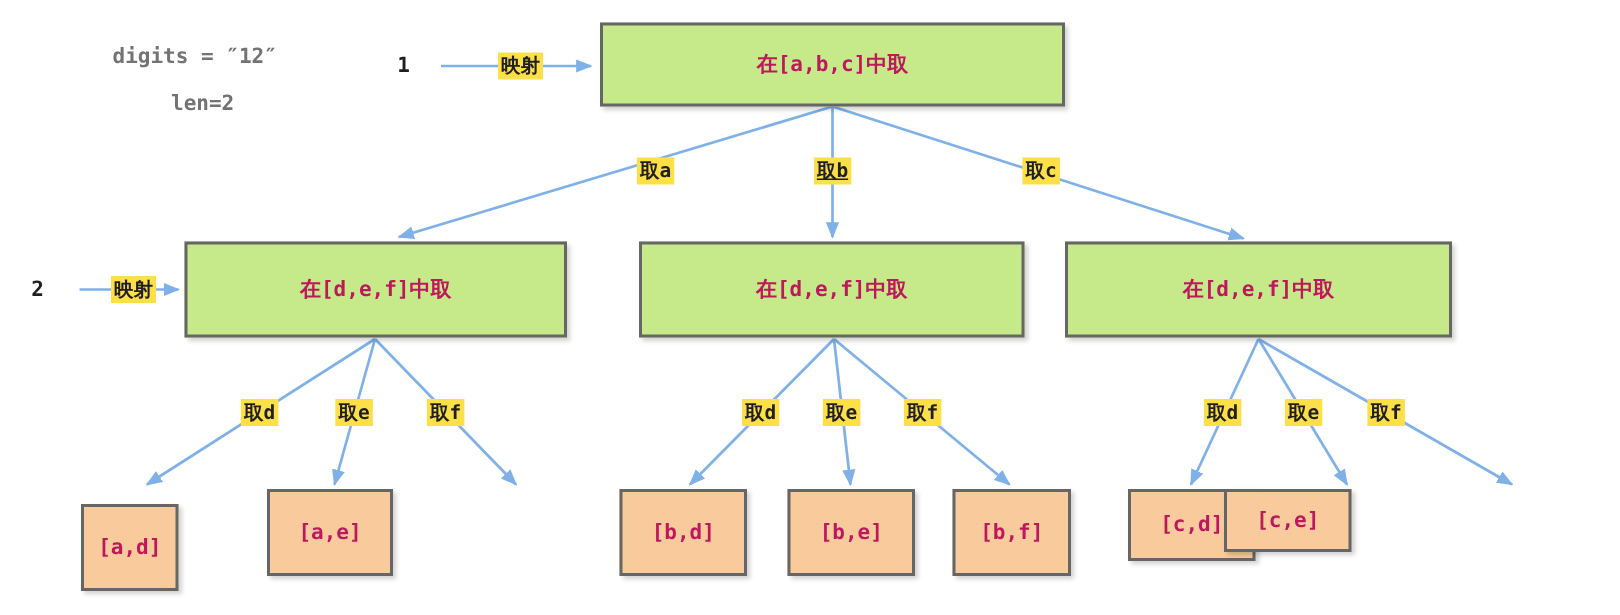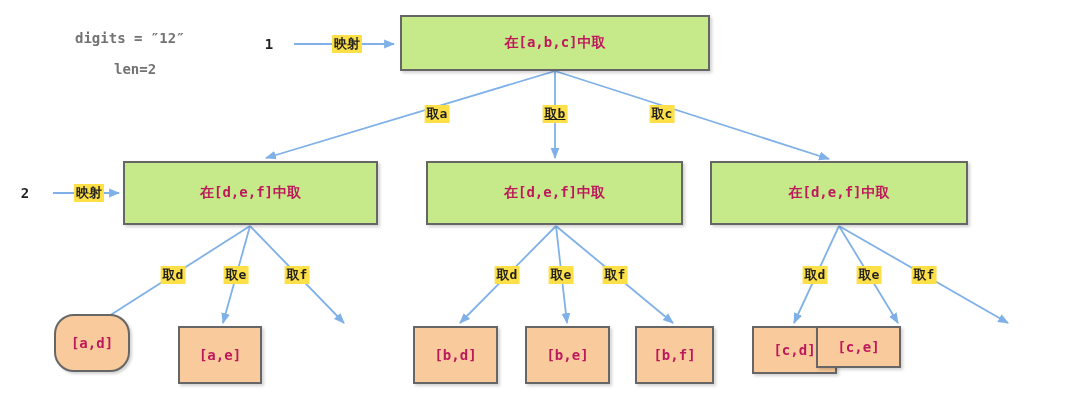--- a/index.html
+++ b/index.html
@@ -82,7 +82,7 @@
 
   <div class="edge-label" style="left:415px;top:114px;margin-left:22px;">取a</div>
   <div class="edge-label" style="left:555px;top:114px;text-decoration:underline;">取b</div>
-  <div class="edge-label" style="left:662px;top:114px;">取c</div>
+  <div class="edge-label" style="left:694px;top:114px;">取c</div>
 
   <div class="node green" style="left:123px;top:161px;width:255px;height:64px;">在[d,e,f]中取</div>
   <div class="node green" style="left:426px;top:161px;width:257px;height:64px;">在[d,e,f]中取</div>

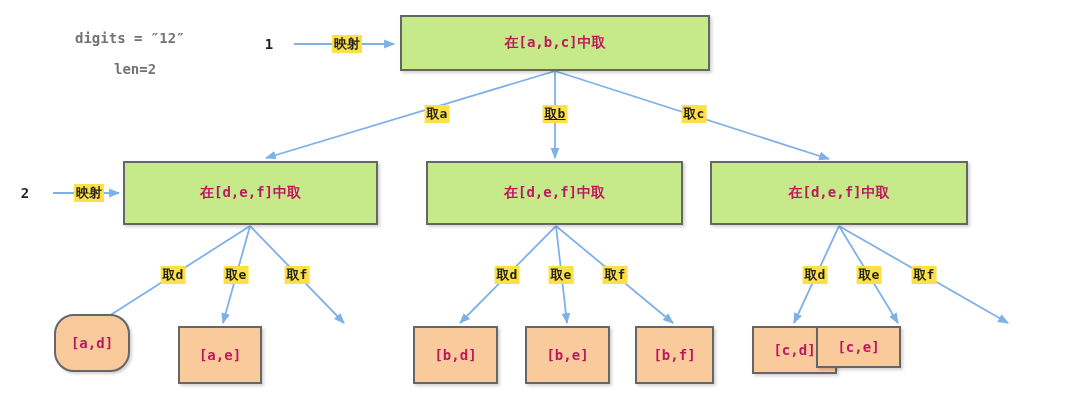--- a/index.html
+++ b/index.html
@@ -100,7 +100,7 @@
   <div class="edge-label" style="left:869px;top:275px;">取e</div>
   <div class="edge-label" style="left:924px;top:275px;">取f</div>
 
-  <div class="node orange" style="left:54px;top:314px;width:76px;height:58px;border-radius:20px;">[a,d]</div>
+  <div class="node orange" style="left:54px;top:336px;width:65px;height:58px;">[a,d]</div>
   <div class="node orange" style="left:178px;top:326px;width:84px;height:58px;">[a,e]</div>
   <div class="node orange" style="left:413px;top:326px;width:85px;height:58px;">[b,d]</div>
   <div class="node orange" style="left:525px;top:326px;width:85px;height:58px;">[b,e]</div>

